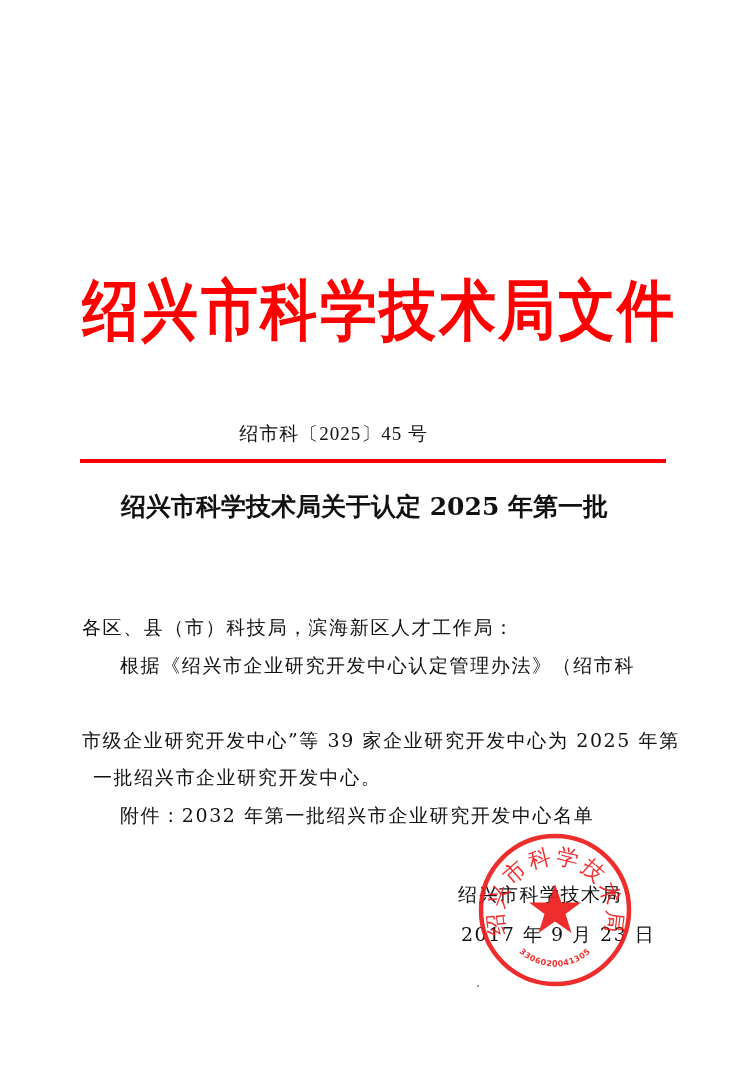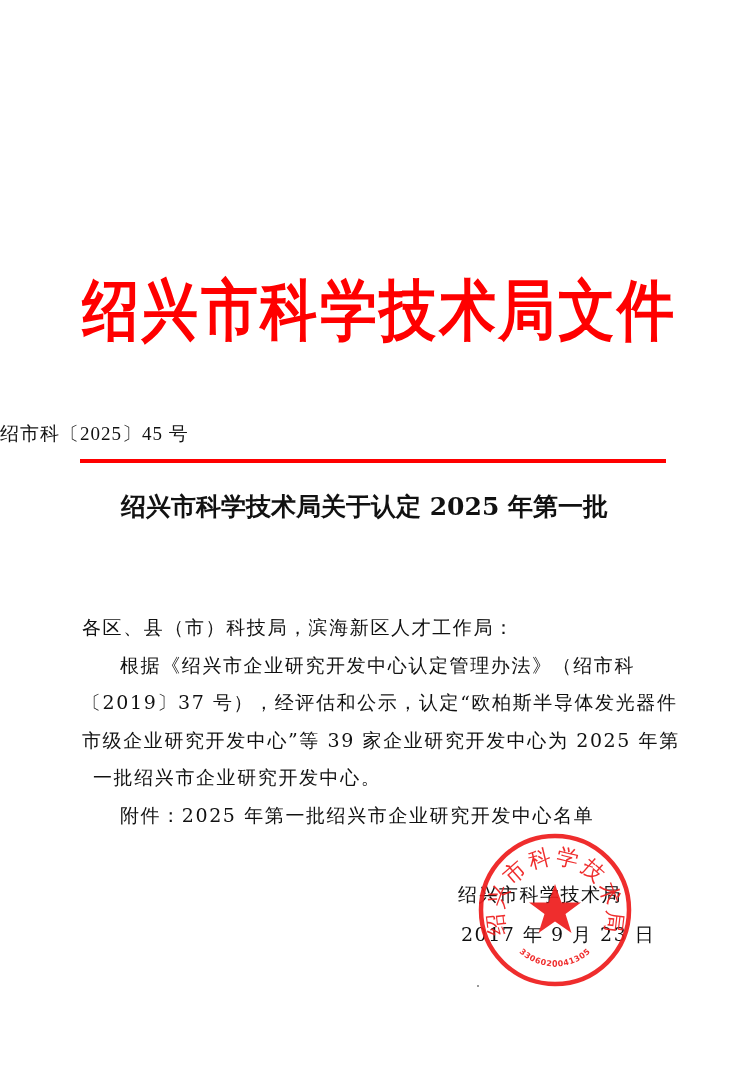--- a/index.html
+++ b/index.html
@@ -21,7 +21,7 @@
     }
 
     .doc-number {
-      position: absolute; left: 0; top: 420px; width: 667px; 
+      position: absolute; left: 0; top: 420px; width: 667px; text-align: center;
       font-size: 19px; line-height: 28px; color: #111;
       font-family: "Liberation Serif", "DejaVu Serif", serif;
       letter-spacing: 1px;

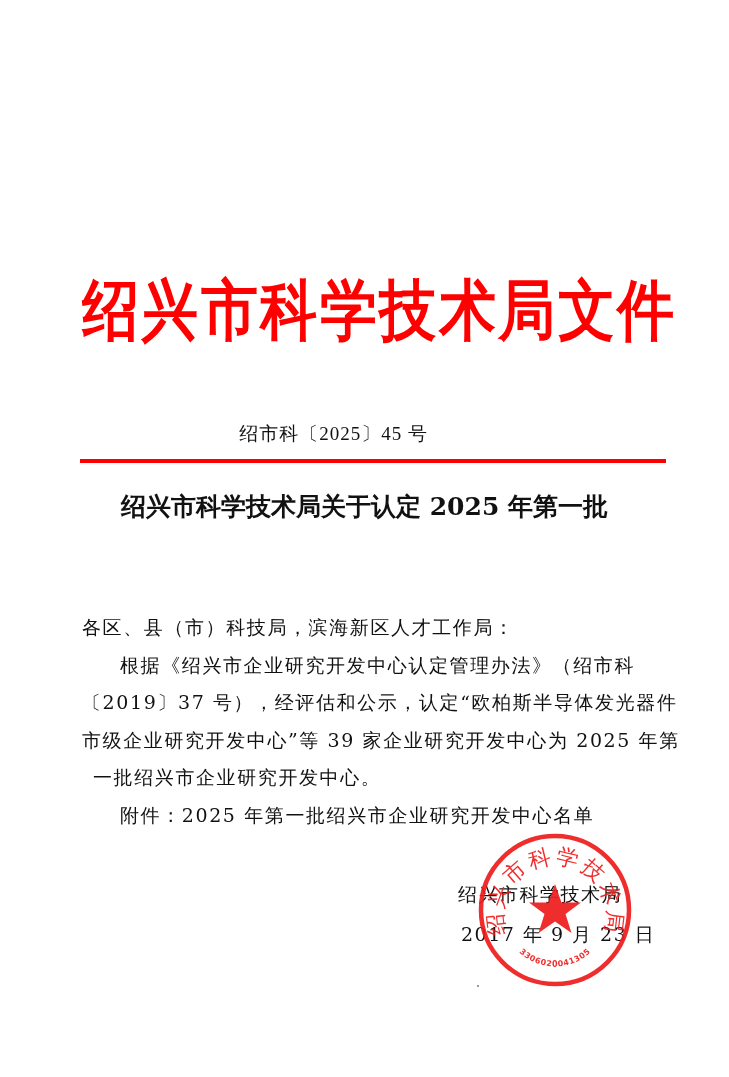--- a/index.html
+++ b/index.html
@@ -88,7 +88,6 @@
 
   <div class="body-line" style="top:612px;">各区、县（市）科技局，滨海新区人才工作局：</div>
   <div class="body-line indent" style="top:650px;">根据《绍兴市企业研究开发中心认定管理办法》（绍市科</div>
-  <div class="body-line" style="top:687px;">〔2019〕37 号），经评估和公示，认定“欧柏斯半导体发光器件</div>
   <div class="body-line" style="top:725px;">市级企业研究开发中心”等 39 家企业研究开发中心为 2025 年第</div>
   <div class="body-line" style="top:762px;margin-left:11px;">一批绍兴市企业研究开发中心。</div>
   <div class="body-line indent" style="top:800px;">附件：2025 年第一批绍兴市企业研究开发中心名单</div>

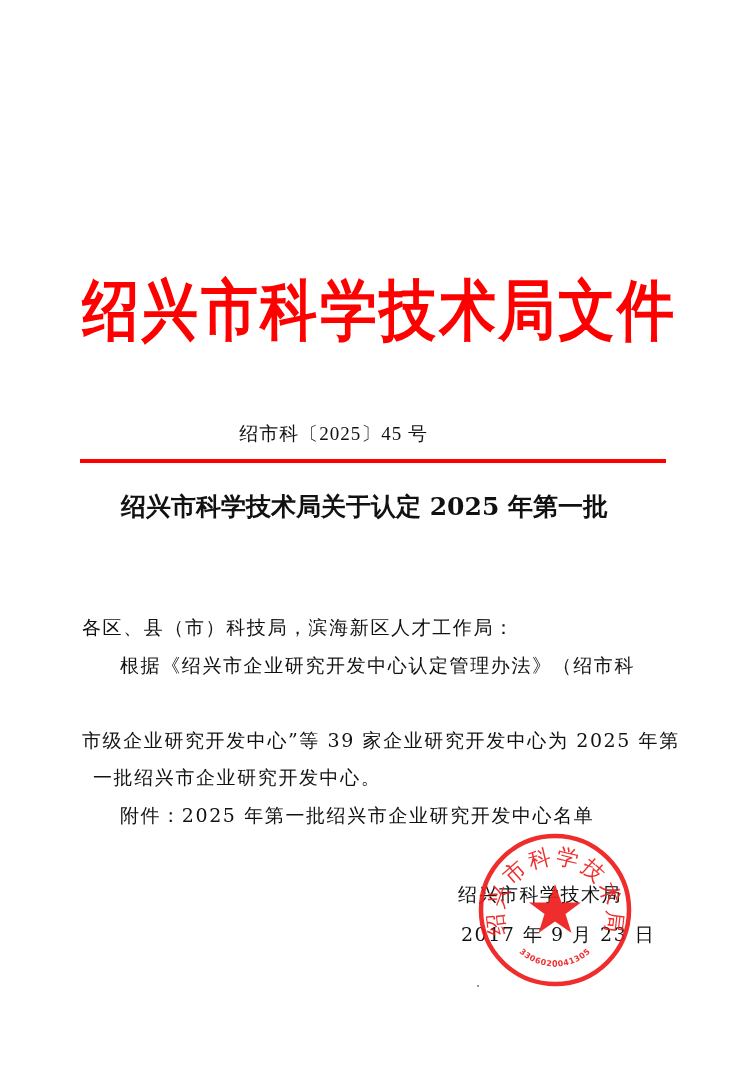--- a/index.html
+++ b/index.html
@@ -90,7 +90,7 @@
   <div class="body-line indent" style="top:650px;">根据《绍兴市企业研究开发中心认定管理办法》（绍市科</div>
   <div class="body-line" style="top:725px;">市级企业研究开发中心”等 39 家企业研究开发中心为 2025 年第</div>
   <div class="body-line" style="top:762px;margin-left:11px;">一批绍兴市企业研究开发中心。</div>
-  <div class="body-line indent" style="top:800px;">附件：2025 年第一批绍兴市企业研究开发中心名单</div>
+  <div class="body-line indent" style="top:800px;">附件：2032 年第一批绍兴市企业研究开发中心名单</div>
 
   <div class="signature sig-org">绍兴市科学技术局</div>
   <div class="signature sig-date">2017 年 9 月 23 日</div>

